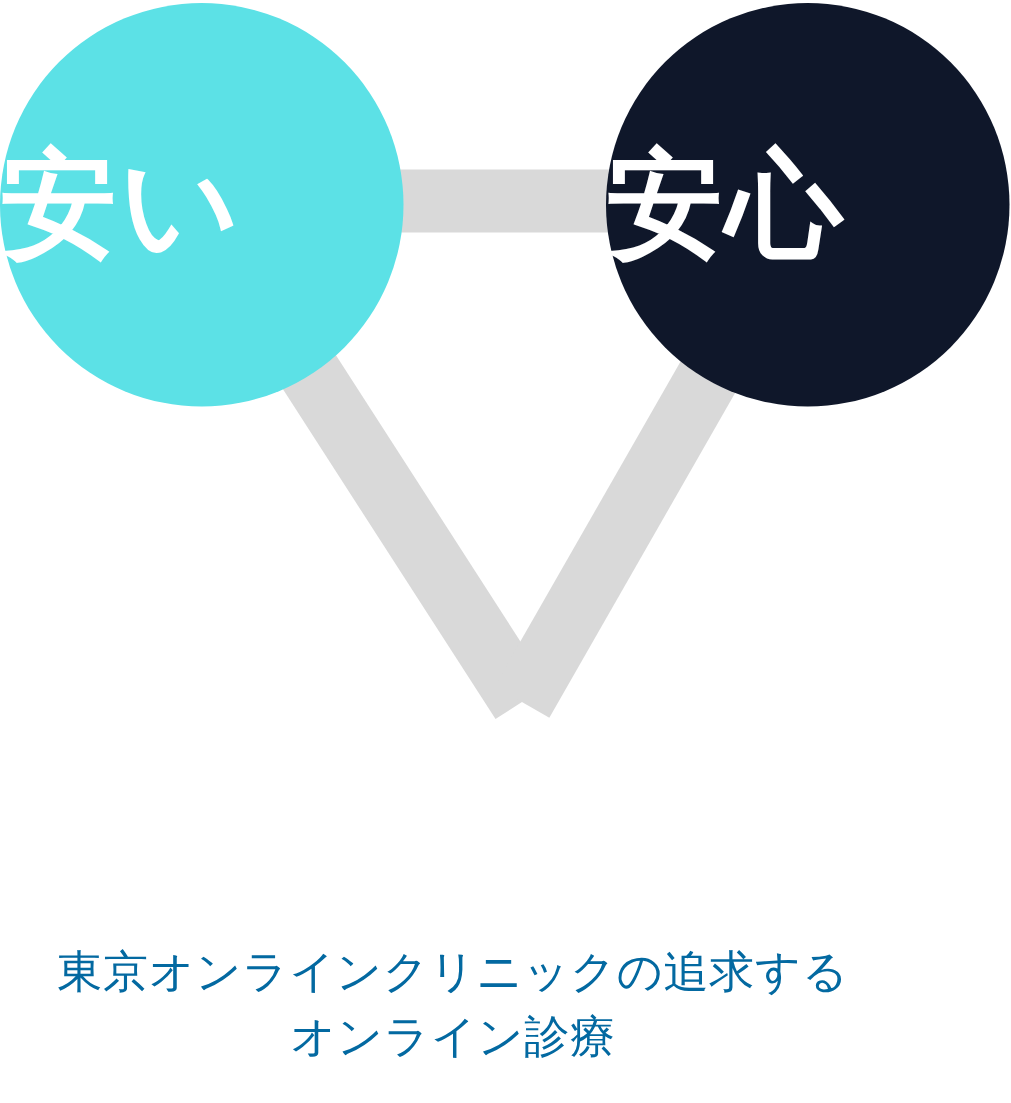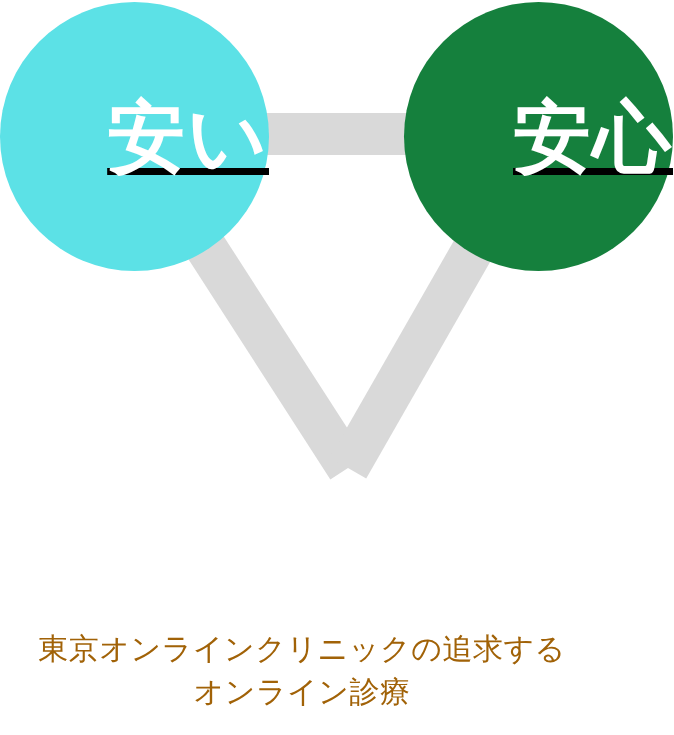--- a/index.html
+++ b/index.html
@@ -38,9 +38,8 @@
     border-radius: 50%;
     display: flex;
     align-items: center;
-    justify-content: flex-end;
+    justify-content: flex-start;
     box-sizing: border-box;
-    text-decoration: underline;
   }
   .node-label {
     color: #ffffff;

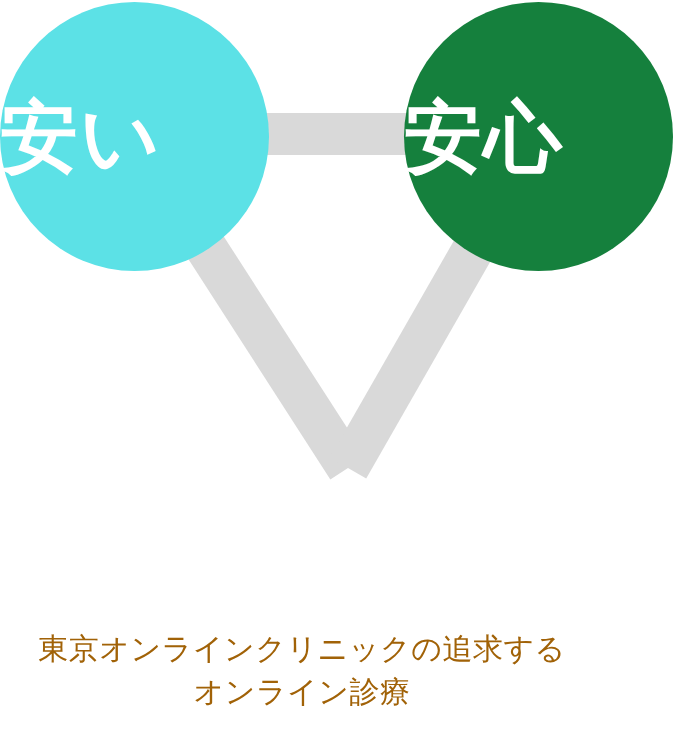--- a/index.html
+++ b/index.html
@@ -103,7 +103,7 @@
       <span class="node-label">安い</span>
     </div>
 
-    <div class="node" id="node-safe" style="background:#15803d;">
+    <div class="node" id="node-safe" style="background:#0f172a;">
       <span class="node-label">安心</span>
     </div>
 

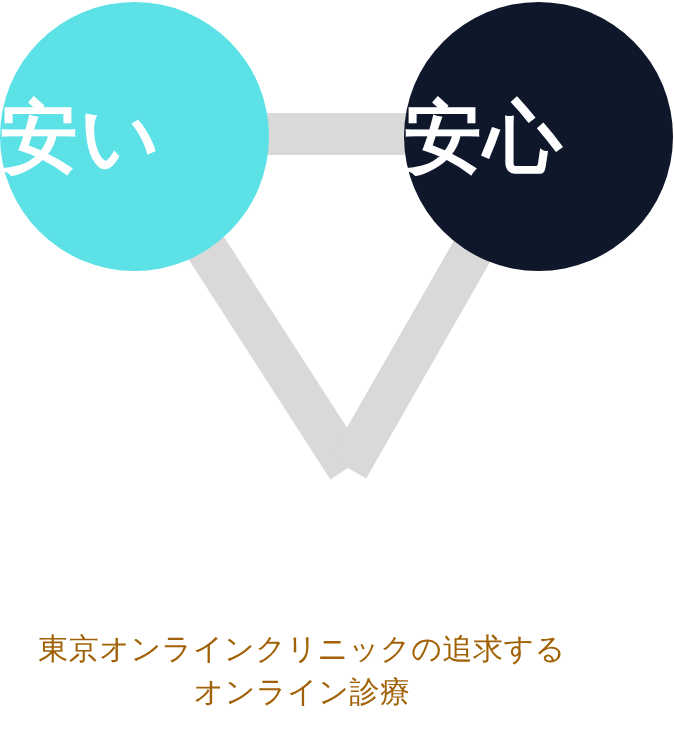--- a/index.html
+++ b/index.html
@@ -78,7 +78,7 @@
     font-family: "DejaVu Serif", "Liberation Serif", serif;
     font-size: 30px;
     line-height: 1.42;
-    color: #a16207;
+    color: #0369a1;
     letter-spacing: 0.5px;
   }
   .caption-line {

